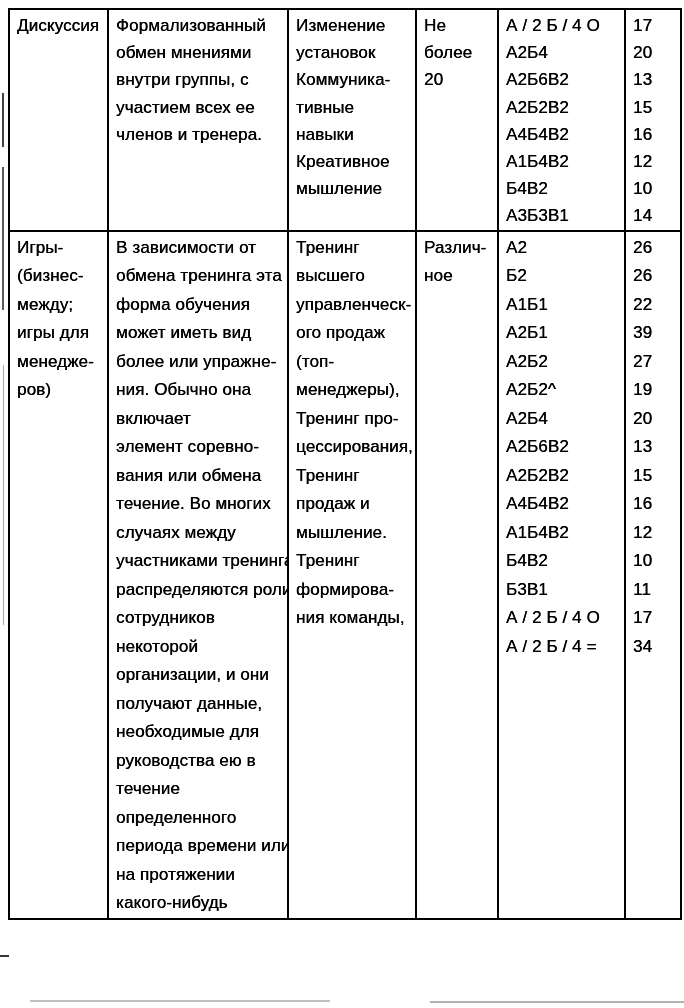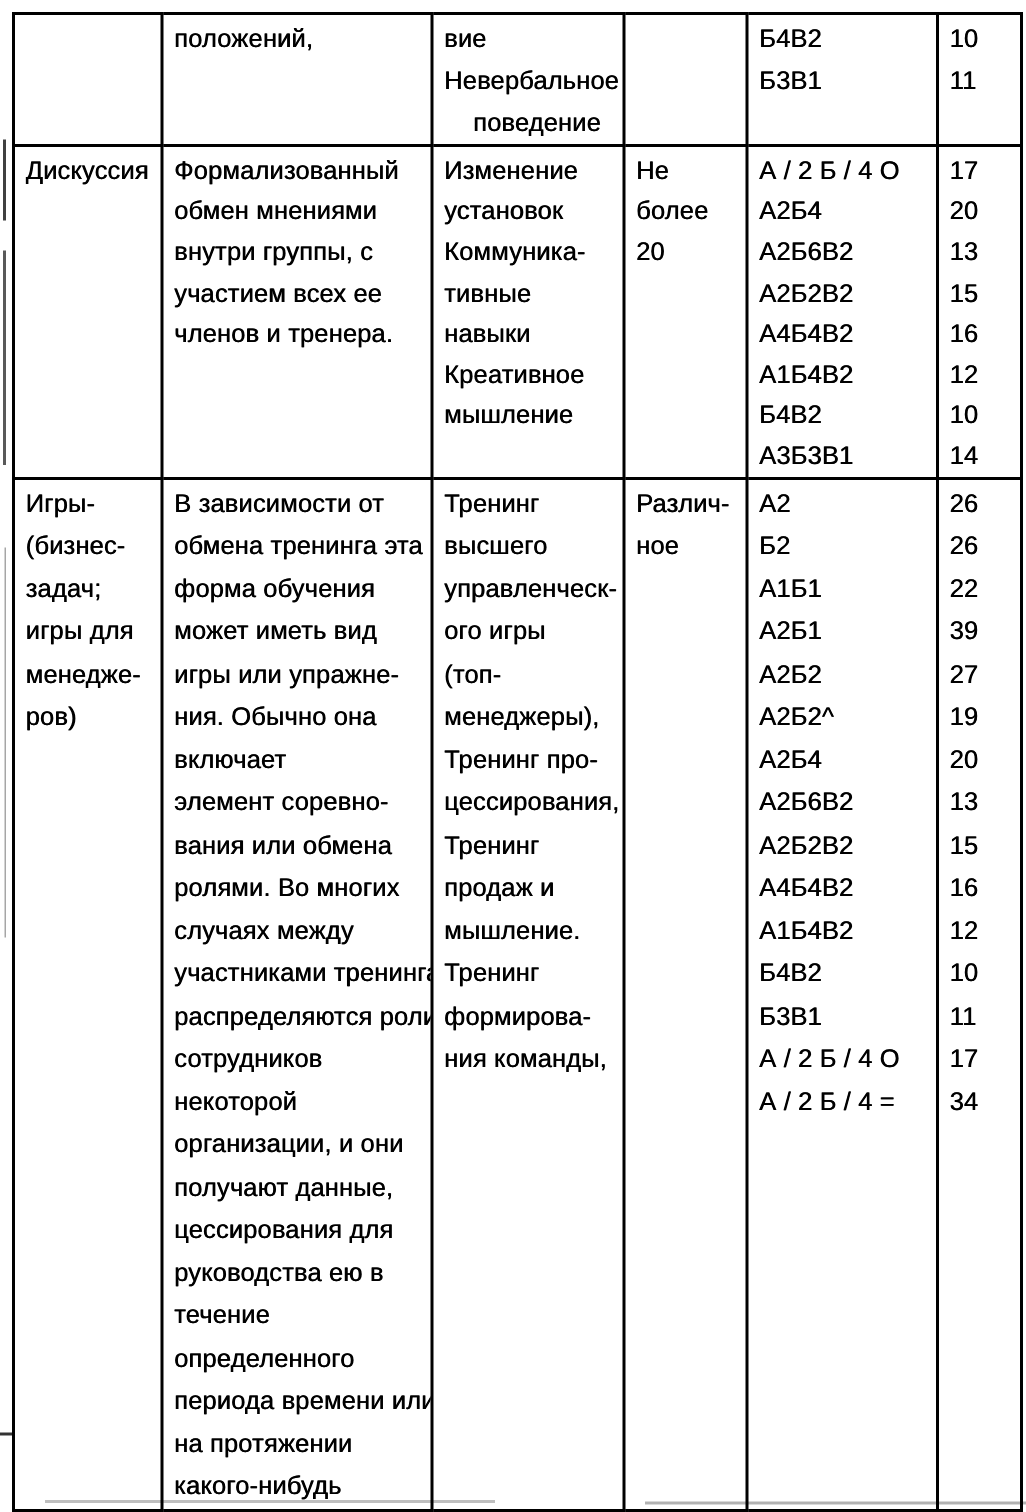--- a/index.html
+++ b/index.html
@@ -81,26 +81,6 @@
         <col class="c6">
     </colgroup>
     <tbody id="table-body">
-        <tr class="row-0">
-          <td></td>
-          <td>
-            <div class="ln">положений,</div>
-          </td>
-          <td>
-            <div class="ln">вие</div>
-            <div class="ln">Невербальное</div>
-            <div class="ln">    поведение</div>
-          </td>
-          <td></td>
-          <td>
-            <div class="ln">Б4В2</div>
-            <div class="ln">Б3В1</div>
-          </td>
-          <td>
-            <div class="ln">10</div>
-            <div class="ln">11</div>
-          </td>
-        </tr>
         <tr class="row-1">
           <td>
             <div class="ln">Дискуссия</div>

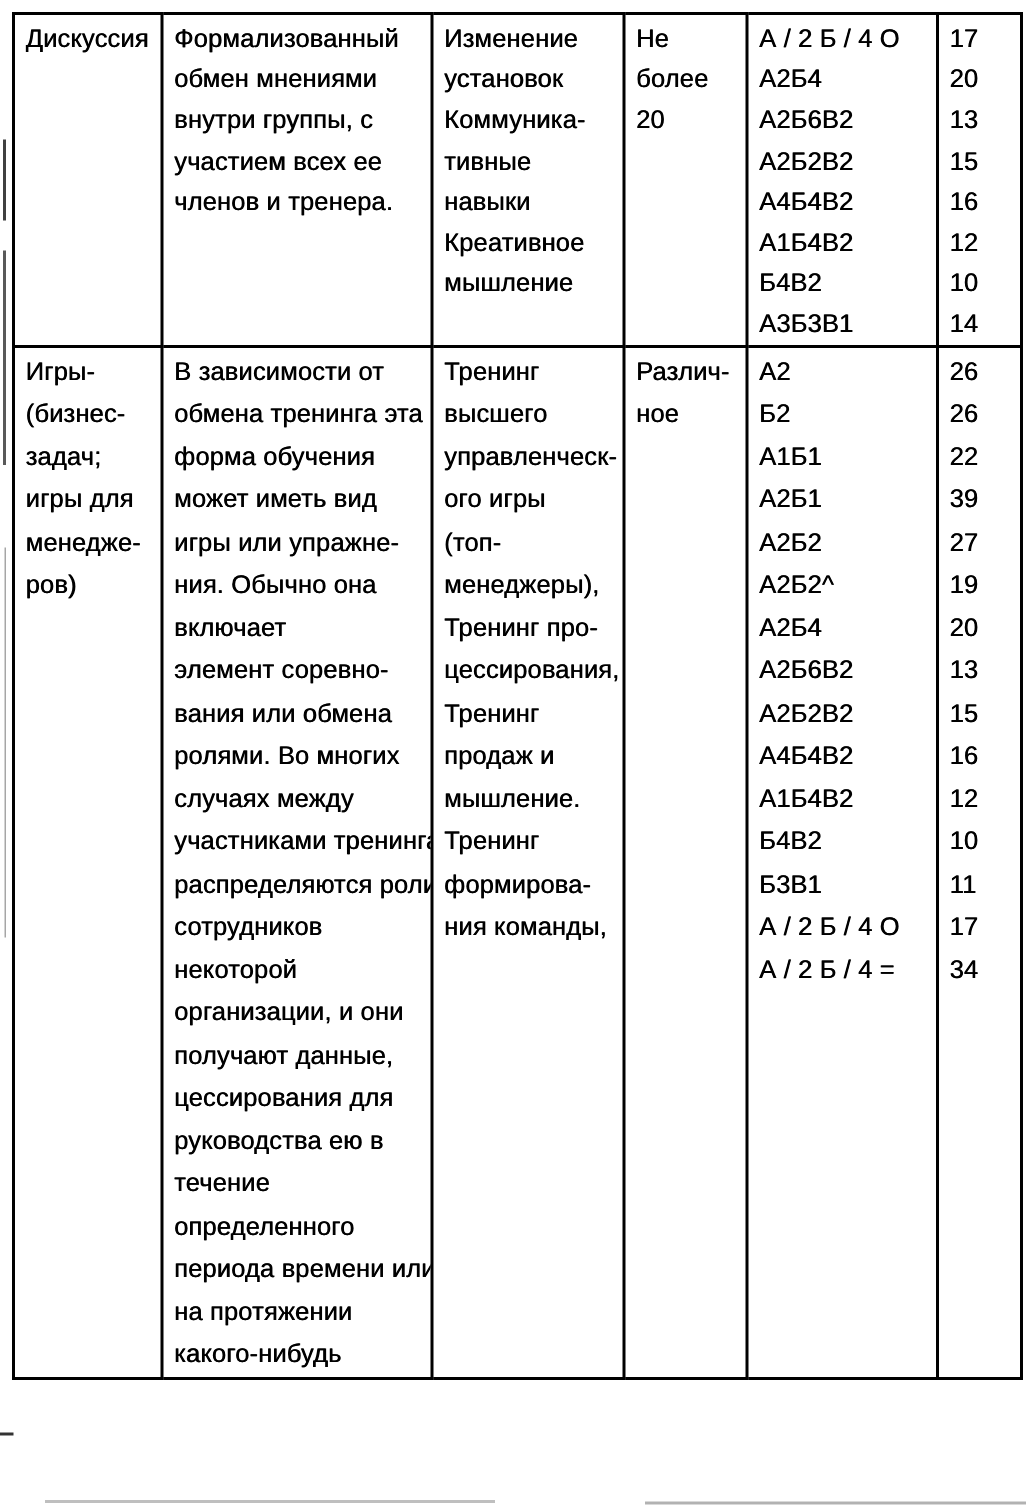--- a/index.html
+++ b/index.html
@@ -131,7 +131,7 @@
           <td>
             <div class="ln">Игры-</div>
             <div class="ln">(бизнес-</div>
-            <div class="ln">задач;</div>
+            <div class="ln">между;</div>
             <div class="ln">игры для</div>
             <div class="ln">менедже-</div>
             <div class="ln">ров)</div>

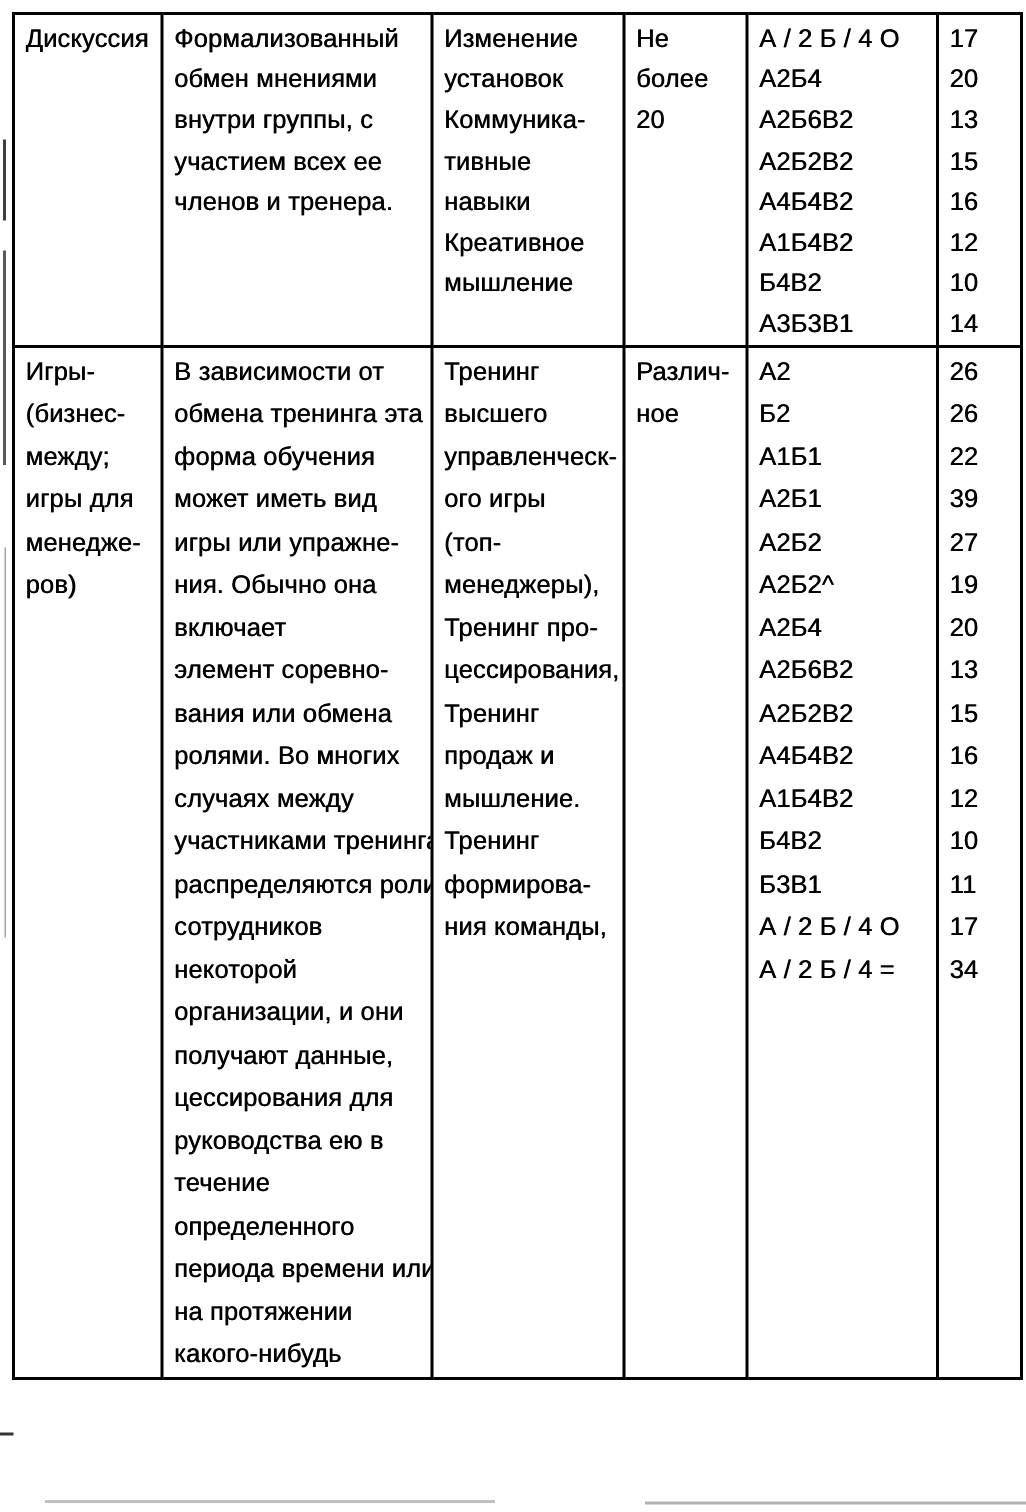--- a/index.html
+++ b/index.html
@@ -166,7 +166,7 @@
             <div class="ln">Тренинг</div>
             <div class="ln">высшего</div>
             <div class="ln">управленческ-</div>
-            <div class="ln">ого игры</div>
+            <div class="ln">ого продаж</div>
             <div class="ln">(топ-</div>
             <div class="ln">менеджеры),</div>
             <div class="ln">Тренинг про-</div>

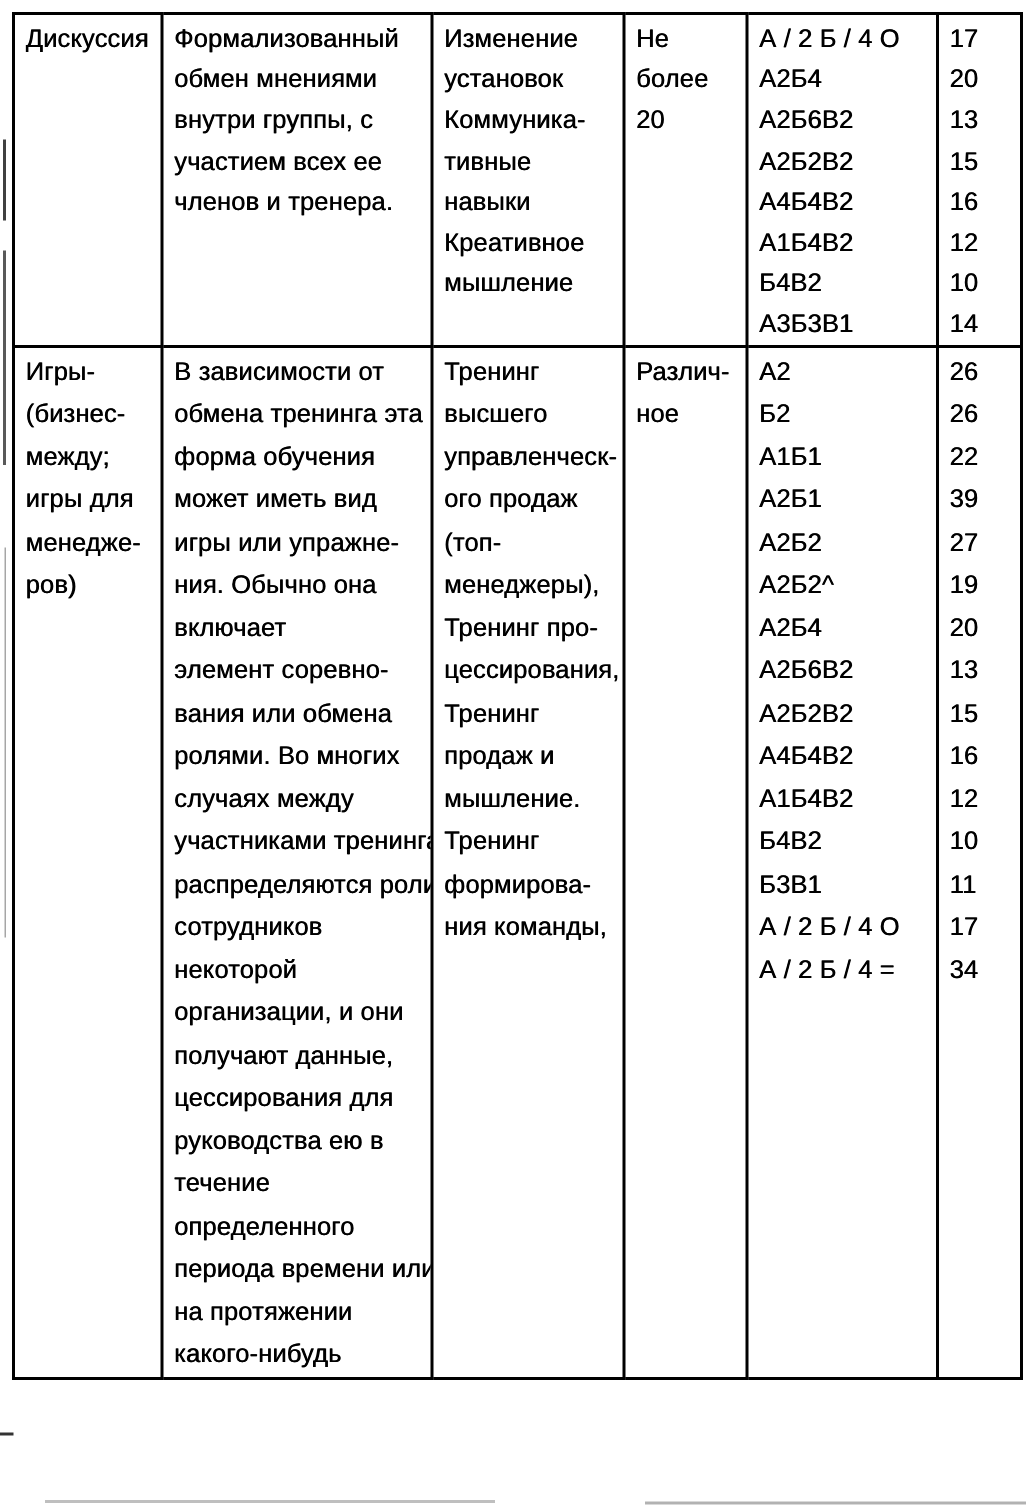--- a/index.html
+++ b/index.html
@@ -141,7 +141,7 @@
             <div class="ln">обмена тренинга эта</div>
             <div class="ln">форма обучения</div>
             <div class="ln">может иметь вид</div>
-            <div class="ln">игры или упражне-</div>
+            <div class="ln">более или упражне-</div>
             <div class="ln">ния. Обычно она</div>
             <div class="ln">включает</div>
             <div class="ln">элемент соревно-</div>

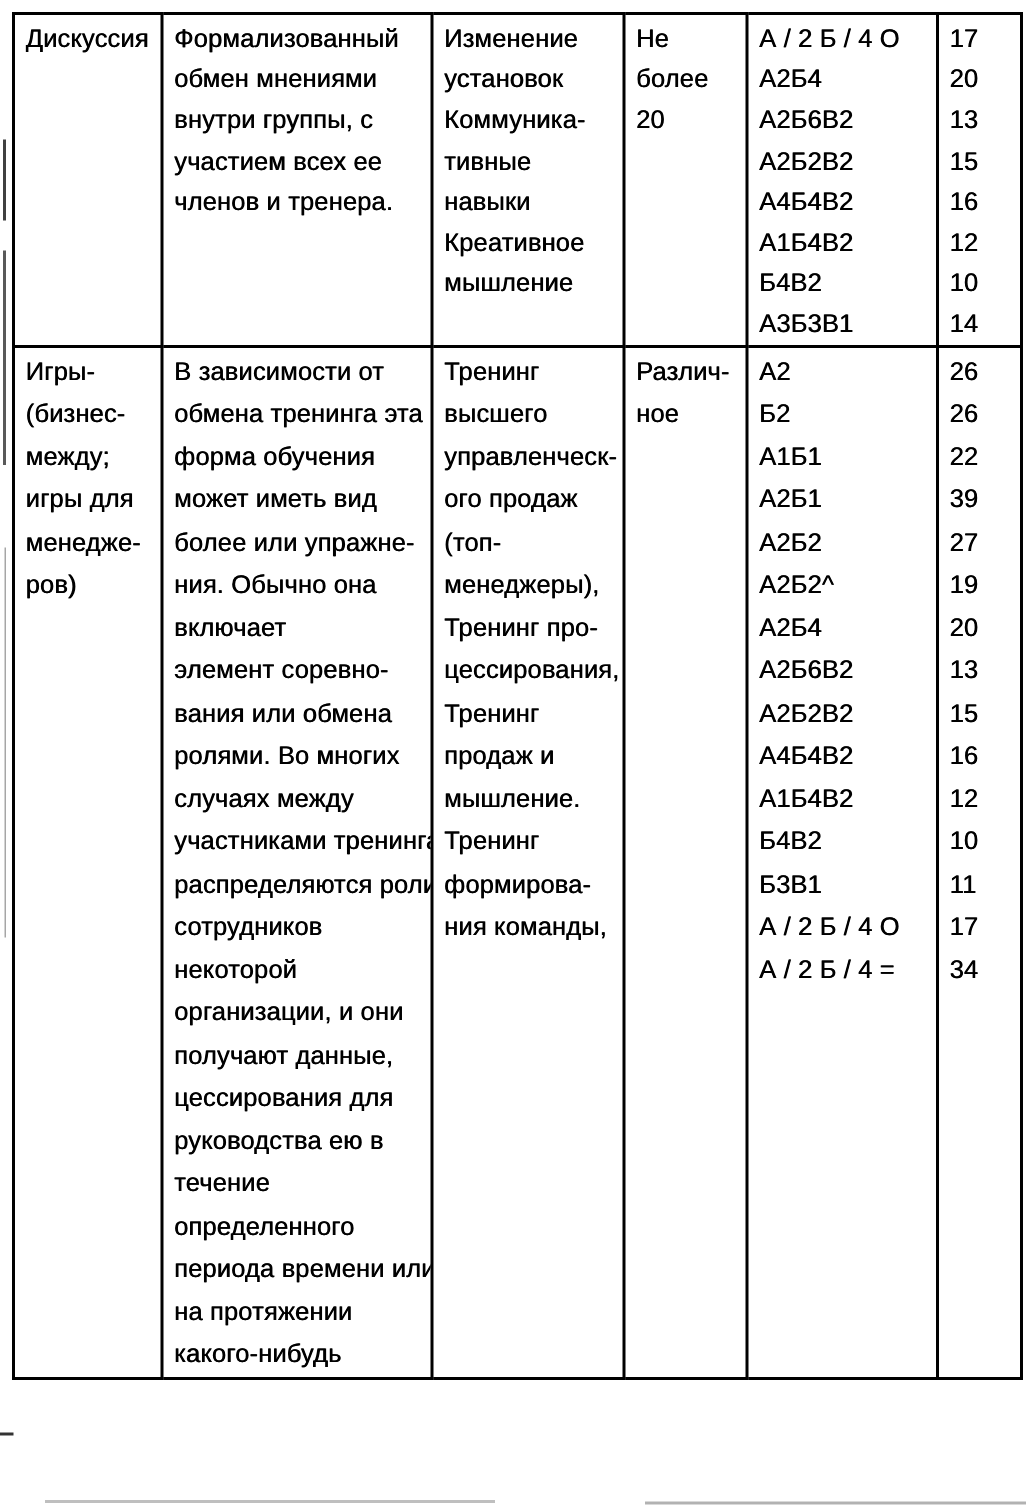--- a/index.html
+++ b/index.html
@@ -146,7 +146,7 @@
             <div class="ln">включает</div>
             <div class="ln">элемент соревно-</div>
             <div class="ln">вания или обмена</div>
-            <div class="ln">ролями. Во многих</div>
+            <div class="ln">течение. Во многих</div>
             <div class="ln">случаях между</div>
             <div class="ln">участниками тренинга</div>
             <div class="ln">распределяются роли</div>

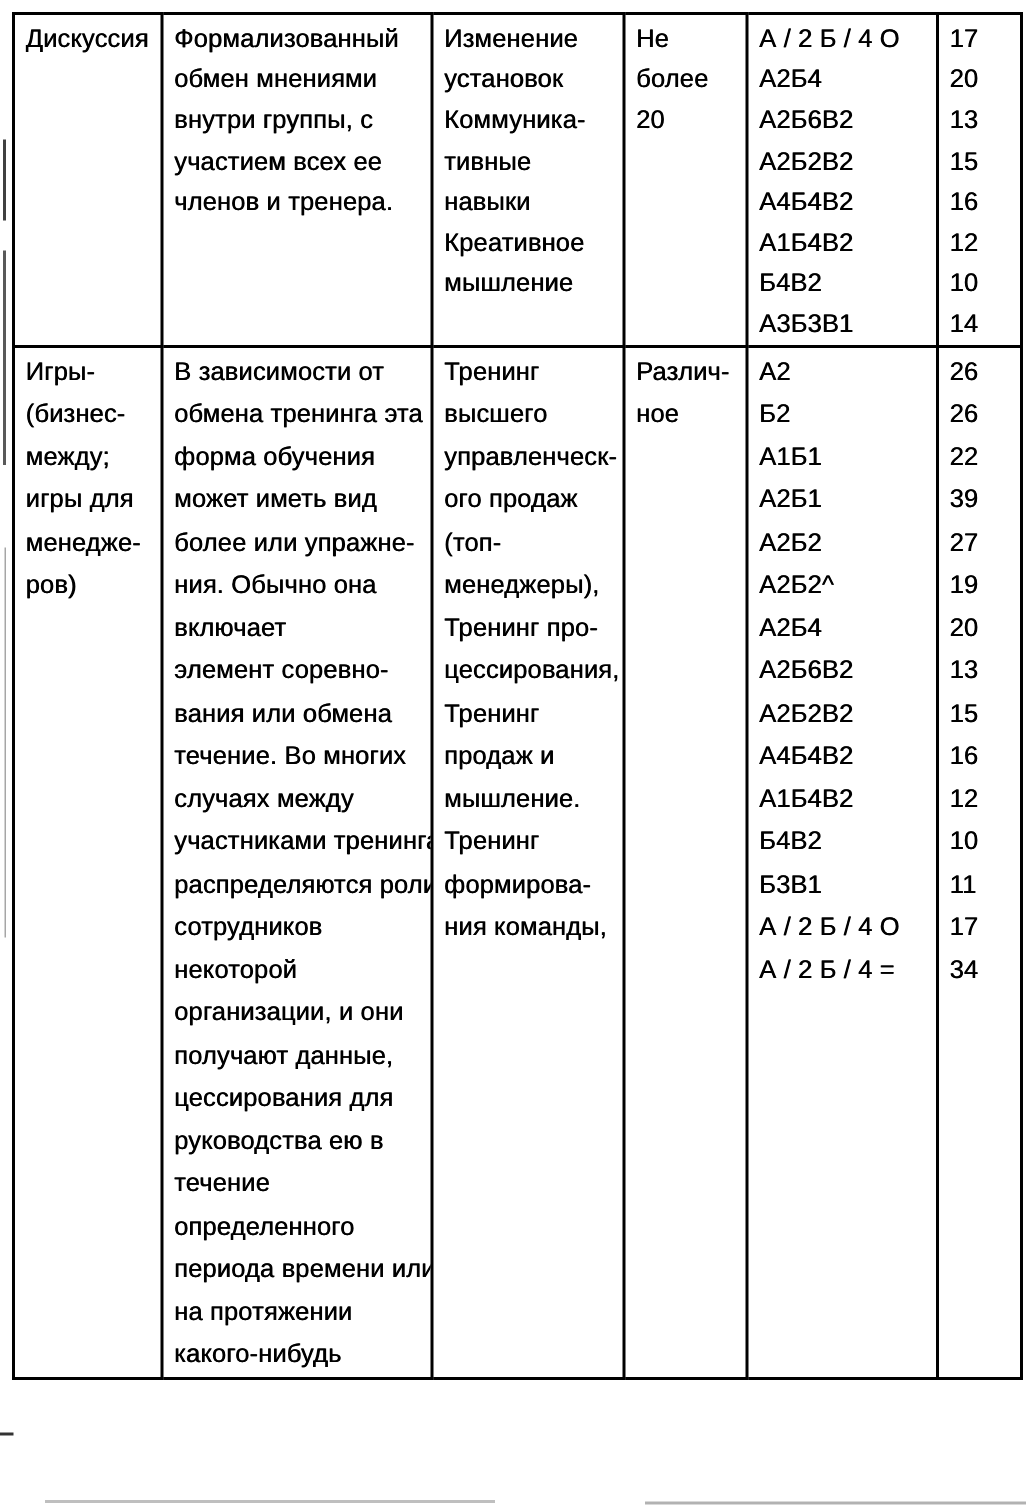--- a/index.html
+++ b/index.html
@@ -154,7 +154,7 @@
             <div class="ln">некоторой</div>
             <div class="ln">организации, и они</div>
             <div class="ln">получают данные,</div>
-            <div class="ln">цессирования для</div>
+            <div class="ln">необходимые для</div>
             <div class="ln">руководства ею в</div>
             <div class="ln">течение</div>
             <div class="ln">определенного</div>

